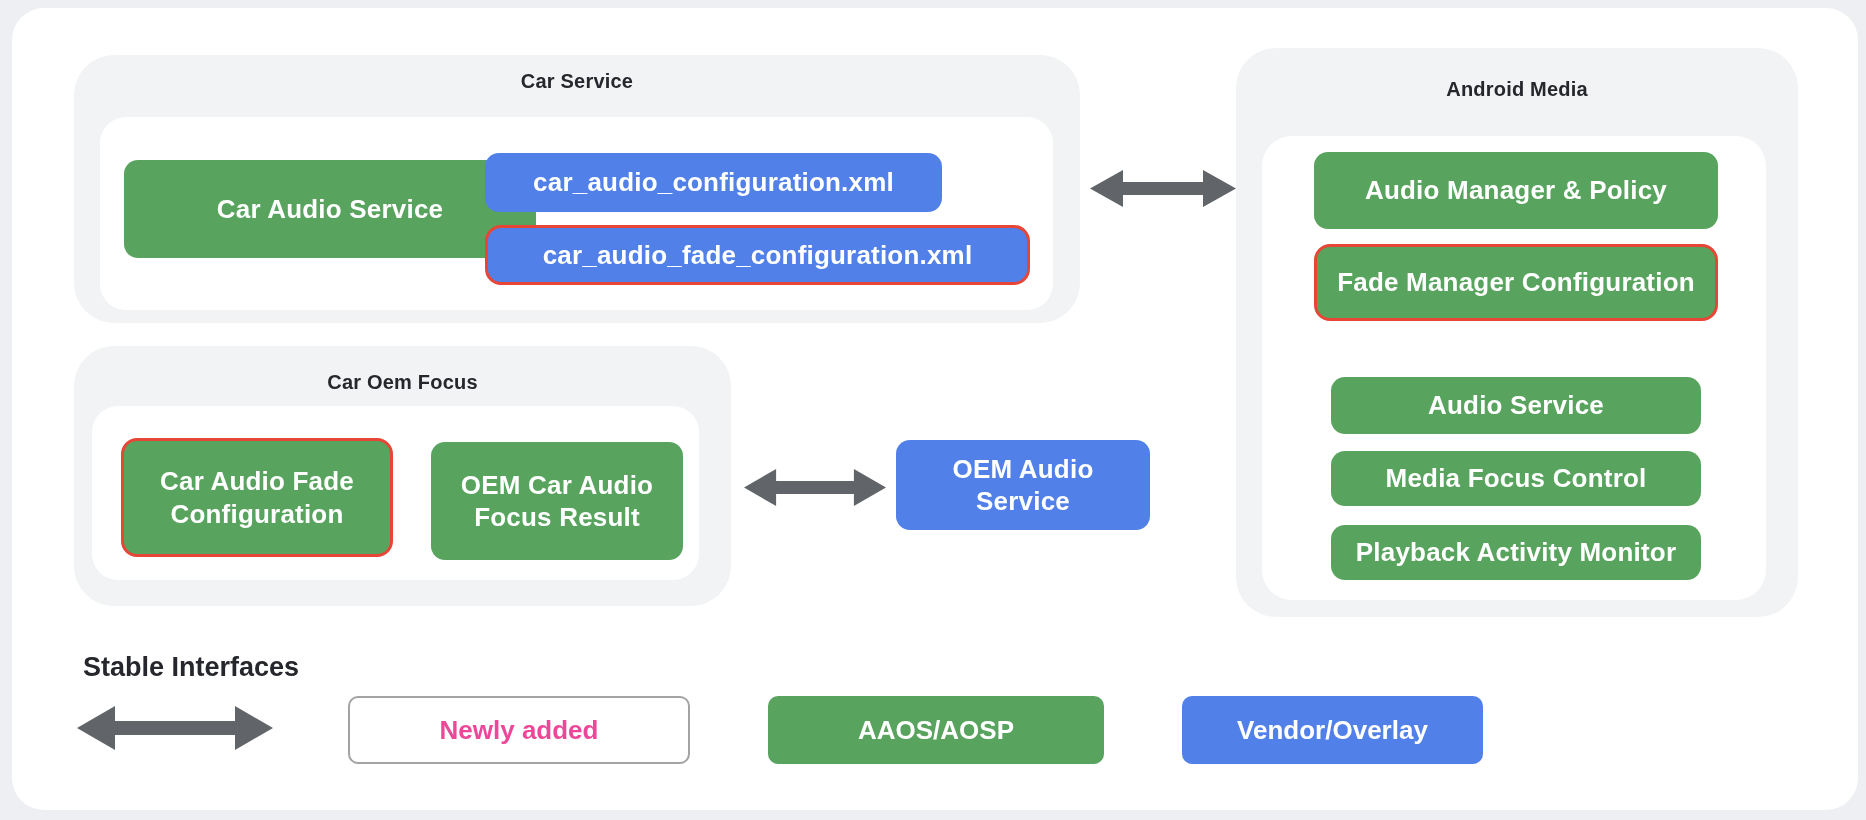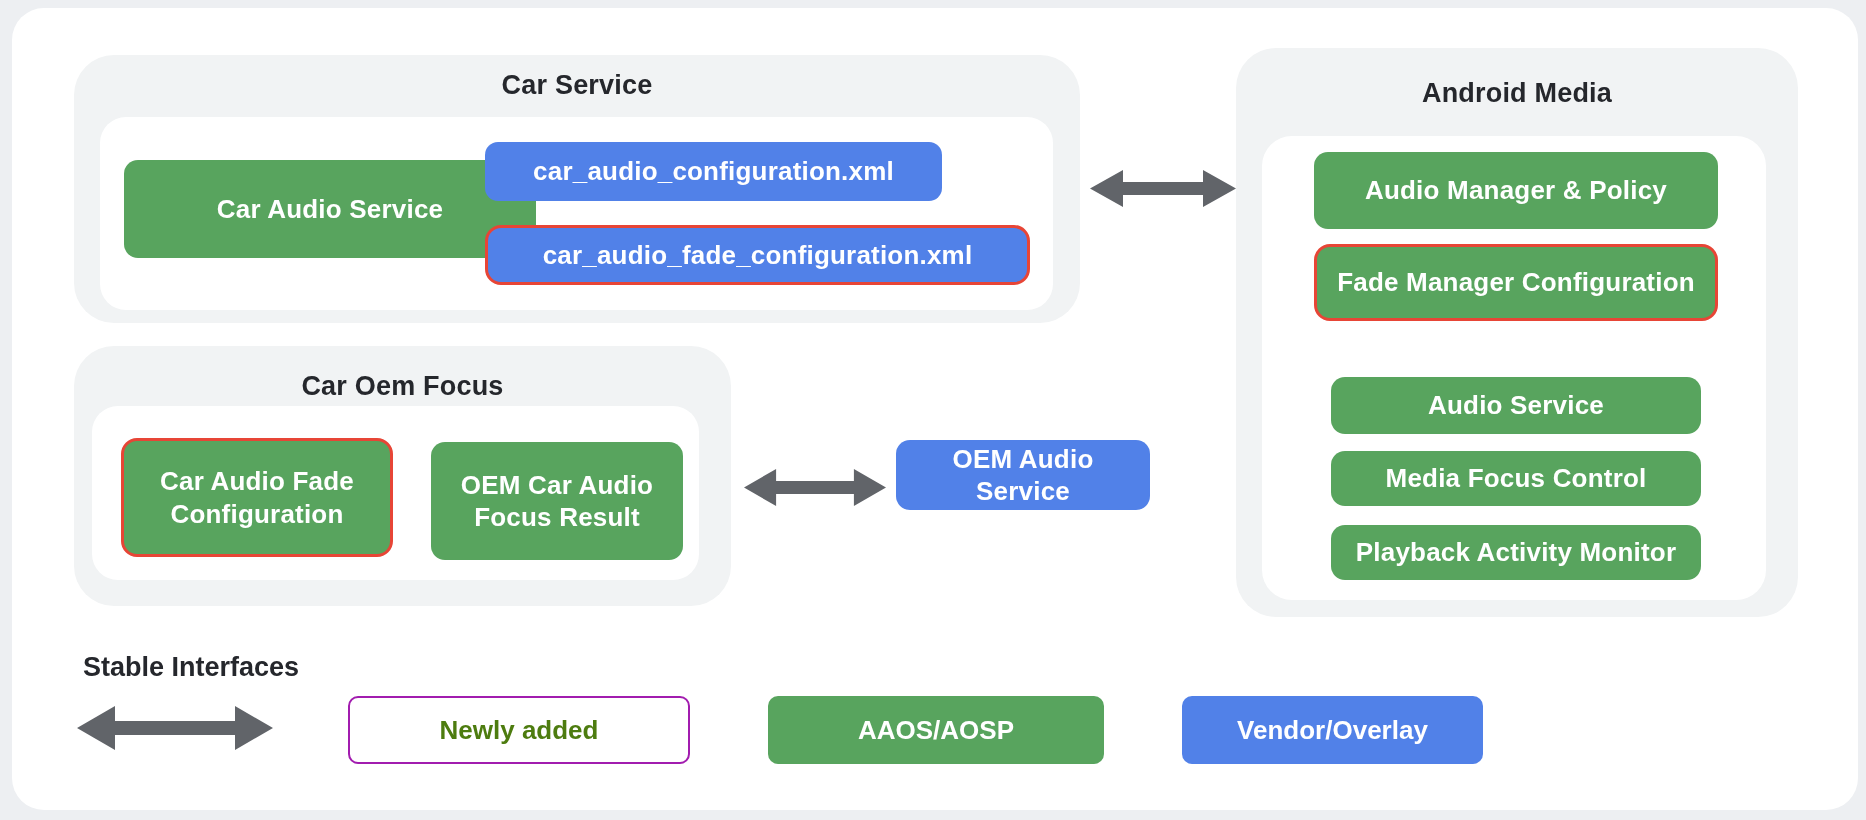--- a/index.html
+++ b/index.html
@@ -17,7 +17,7 @@
   }
   .panel-title {
     position:absolute; left:0; width:100%; text-align:center;
-    font-size:27px; font-weight:bold; color:#25272c; letter-spacing:.2px;
+    font-size:20px; font-weight:bold; color:#25272c; letter-spacing:.2px;
   }
   .inner {
     position:absolute; background:#ffffff; border-radius:26px;

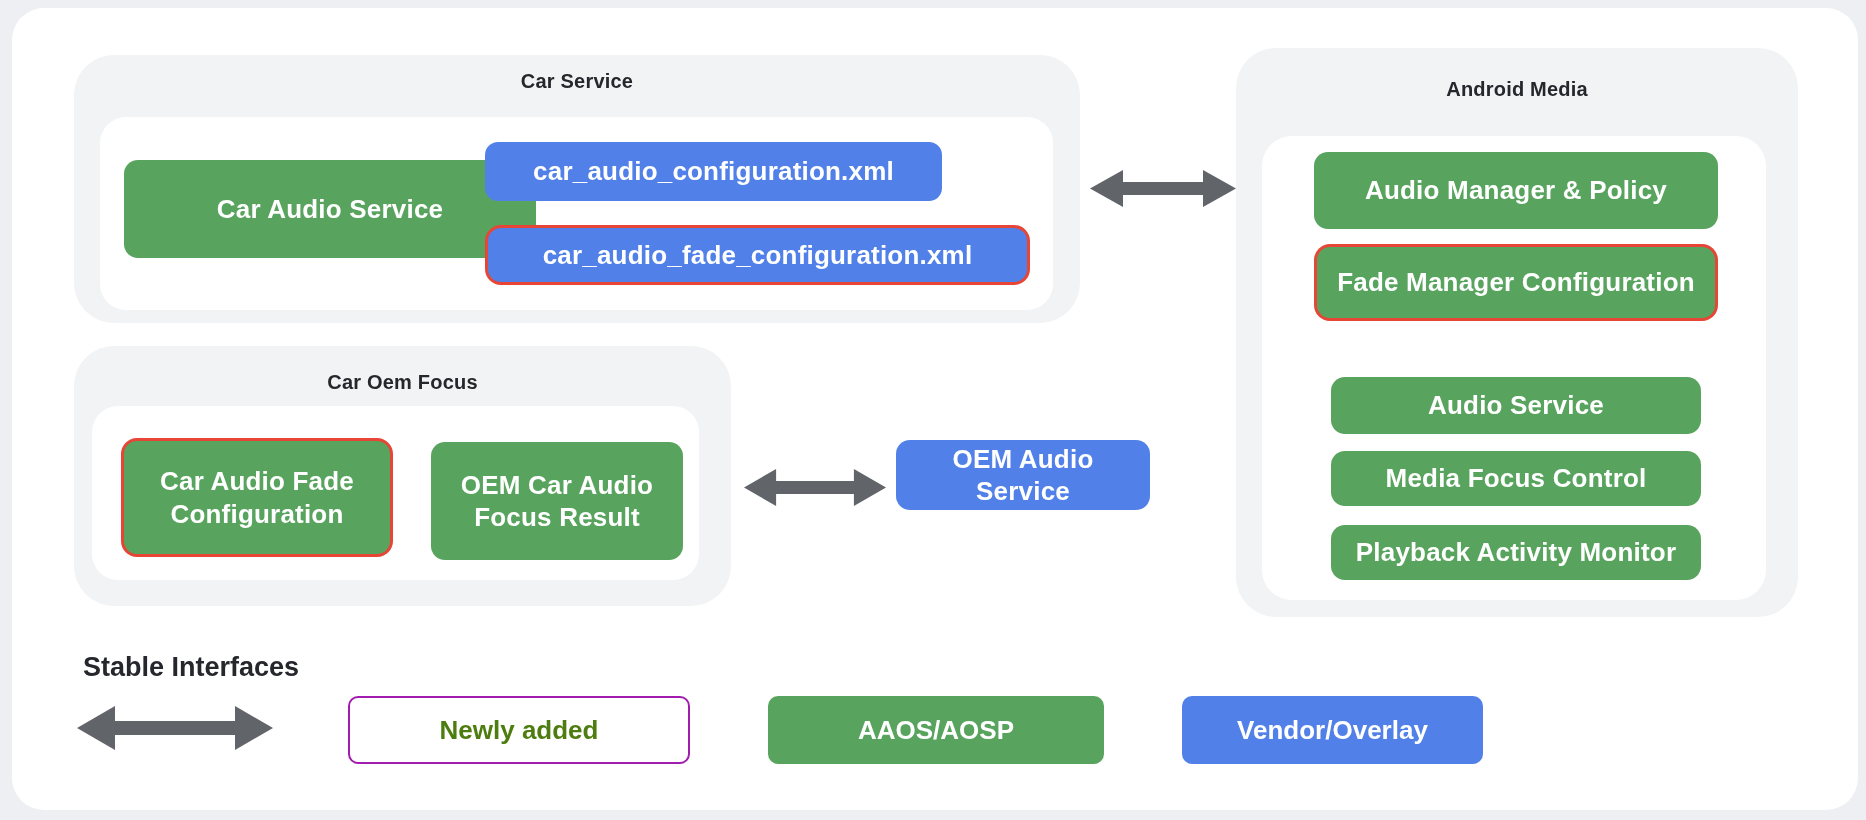--- a/index.html
+++ b/index.html
@@ -47,7 +47,7 @@
   #title-car-service   { top:15px; }
   #inner-car-service   { left:100px; top:117px; width:953px; height:193px; }
   #box-car-audio-service { left:124px; top:160px; width:412px; height:98px; }
-  #box-car-audio-configuration { left:485px; top:142px; width:457px; height:59px;border-radius:13px; }
+  #box-car-audio-configuration { left:485px; top:153px; width:457px; height:59px; }
   #box-car-audio-fade-configuration { left:485px; top:225px; width:545px; height:60px; }
 
   

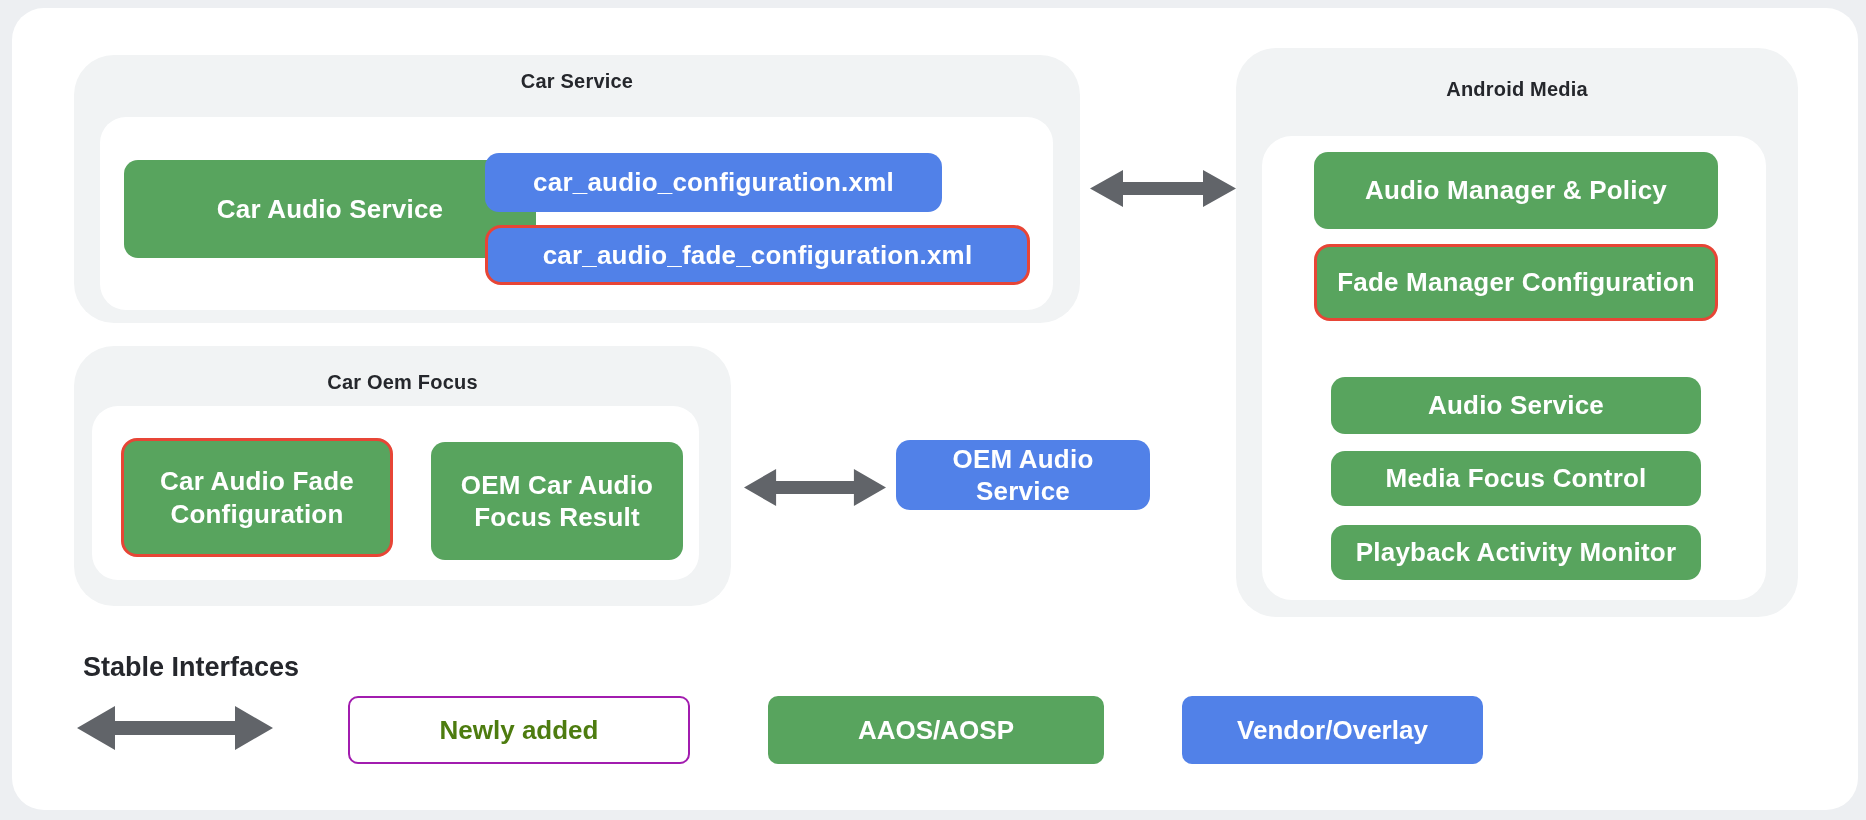--- a/index.html
+++ b/index.html
@@ -68,7 +68,7 @@
   #box-oem-car-audio-focus-result { left:431px; top:442px; width:252px; height:118px; padding:0 20px; }
 
   
-  #box-oem-audio-service { left:896px; top:440px; width:254px; height:70px; padding:0 38px; }
+  #box-oem-audio-service { left:896px; top:440px; width:254px; height:90px; padding:0 38px; }
 
   
   #arrow-car-service-android-media { left:1090px; top:170px; width:146px; height:37px; }

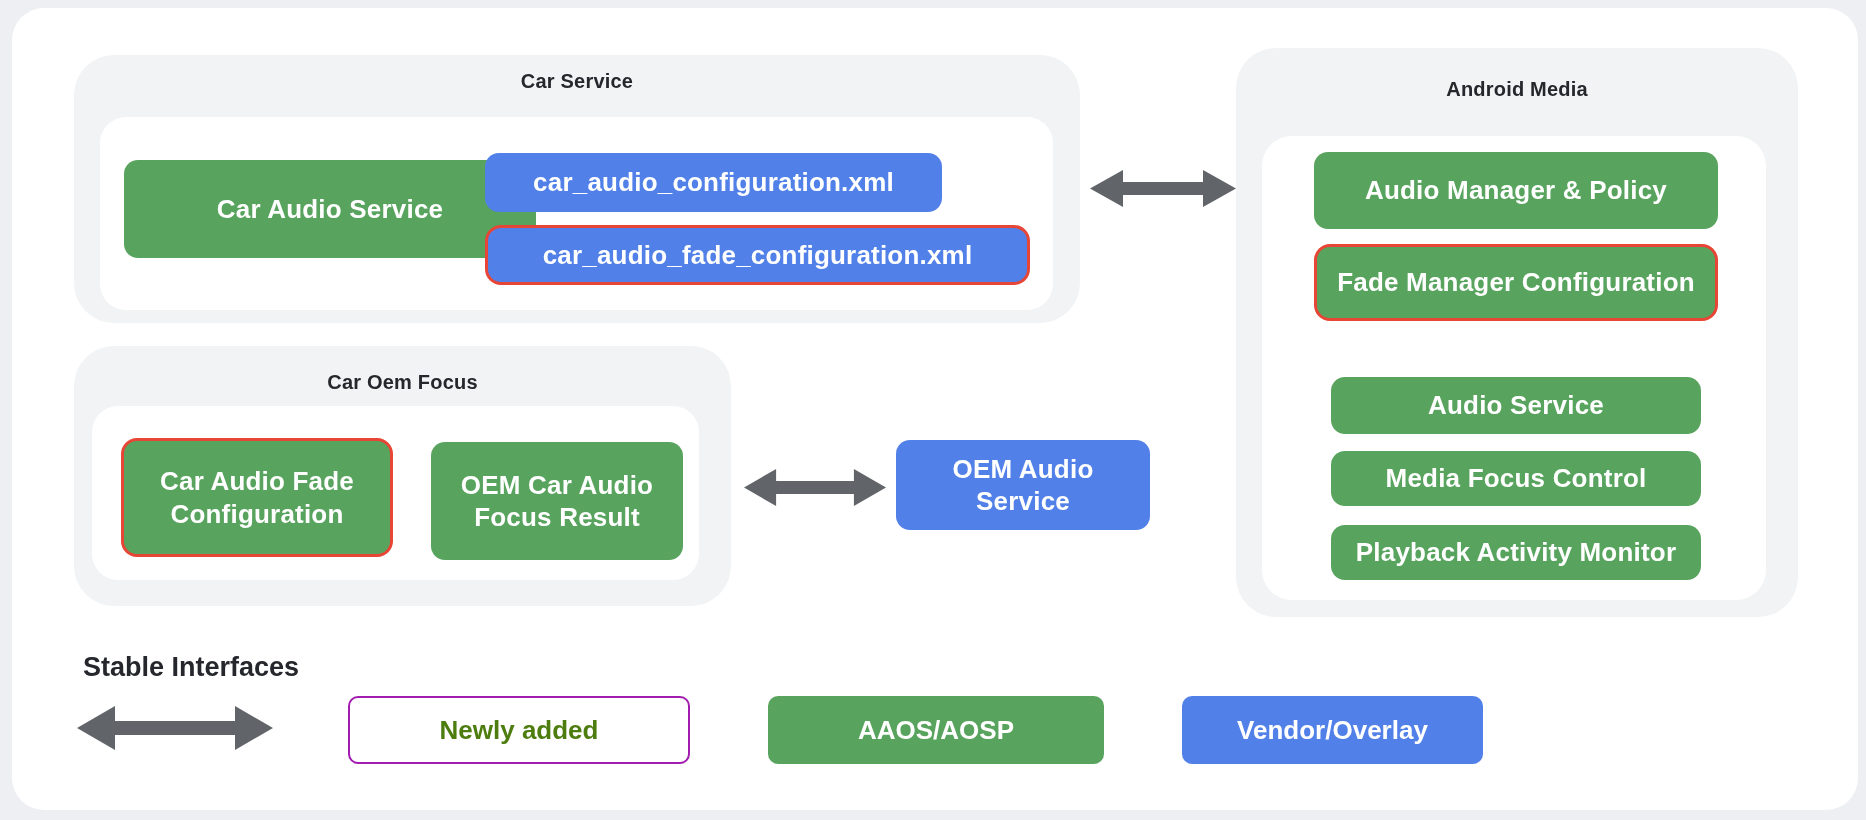--- a/index.html
+++ b/index.html
@@ -40,7 +40,7 @@
     display:flex; align-items:center; justify-content:center; text-align:center;
     font-weight:bold; font-size:26px; border-radius:10px; color:#ffffff;
   }
-  .legend-box.outlined-red { background:#ffffff; border:2px solid #a21caf; color:#4d7c0f; }
+  .legend-box.outlined-red { background:#ffffff; border:2px solid #a3a3a3; color:#ec4899; }
 
   
   #panel-car-service   { left:74px;  top:55px;  width:1006px; height:268px; }

